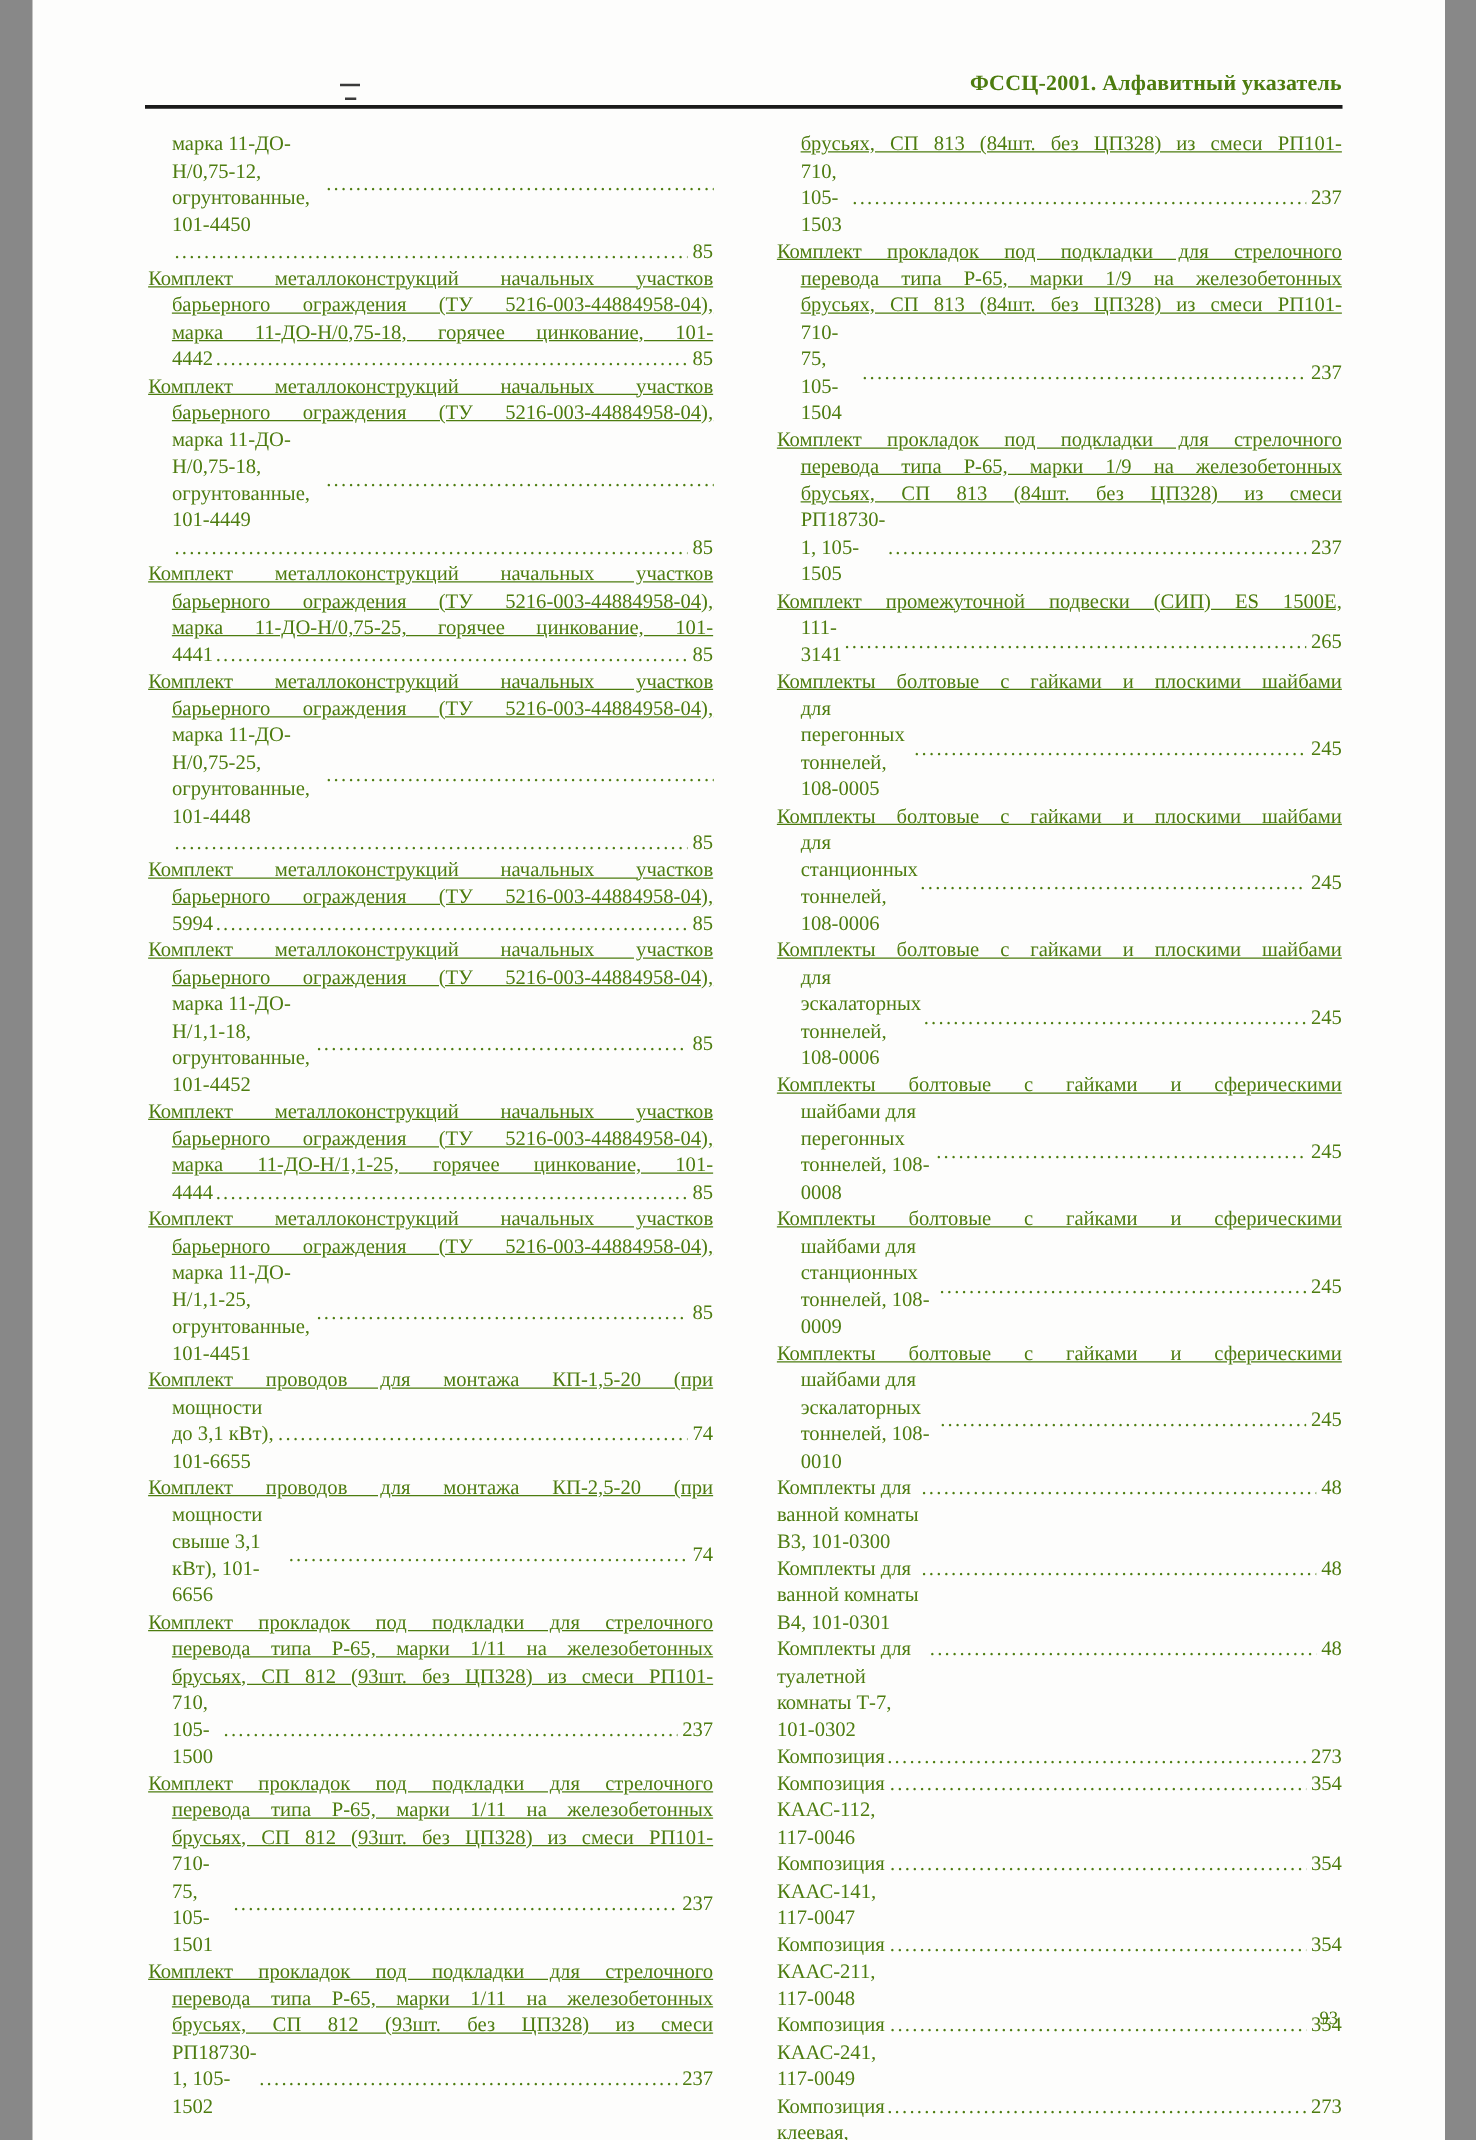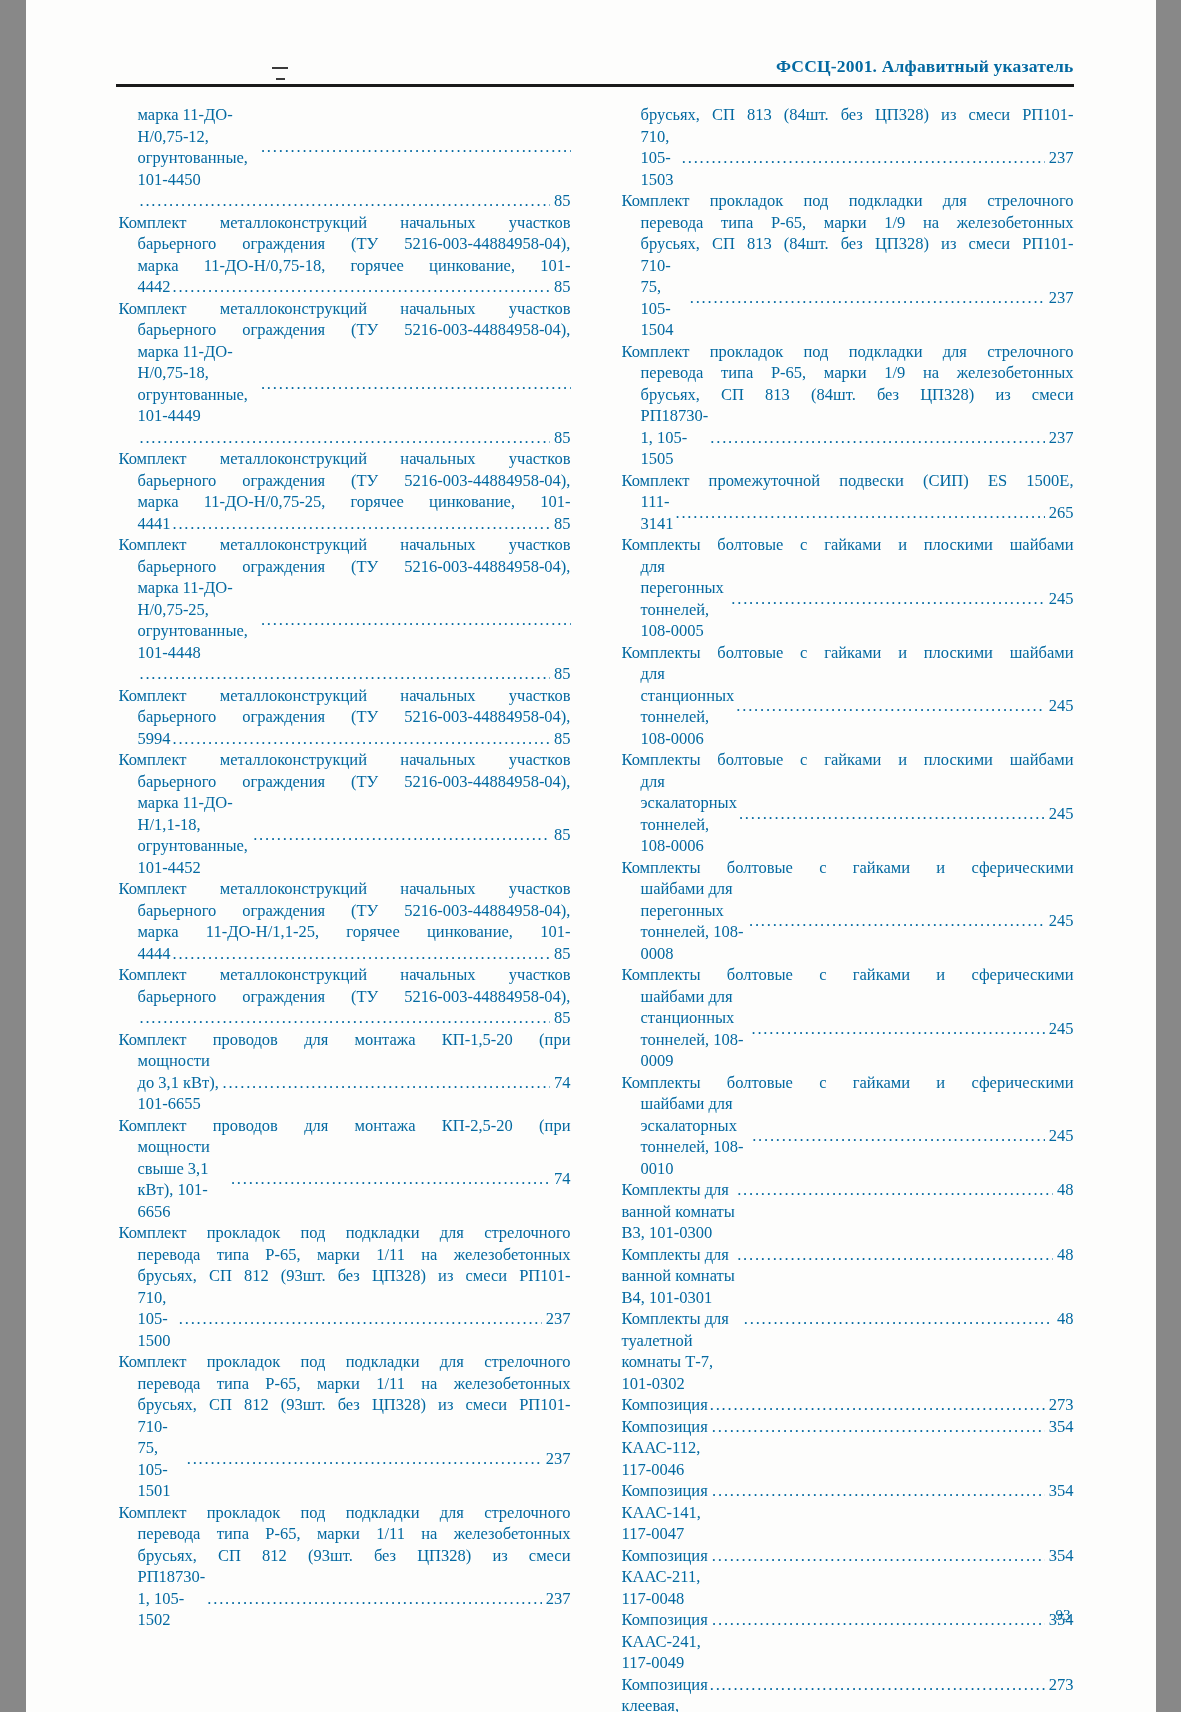--- a/index.html
+++ b/index.html
@@ -11,7 +11,7 @@
     margin: 0 auto;
     background: #fdfdfc;
     font-family: "Liberation Serif", "DejaVu Serif", serif;
-    color: #0369a1;
+    color: #4d7c0f;
     overflow: hidden;
   }
   .header {

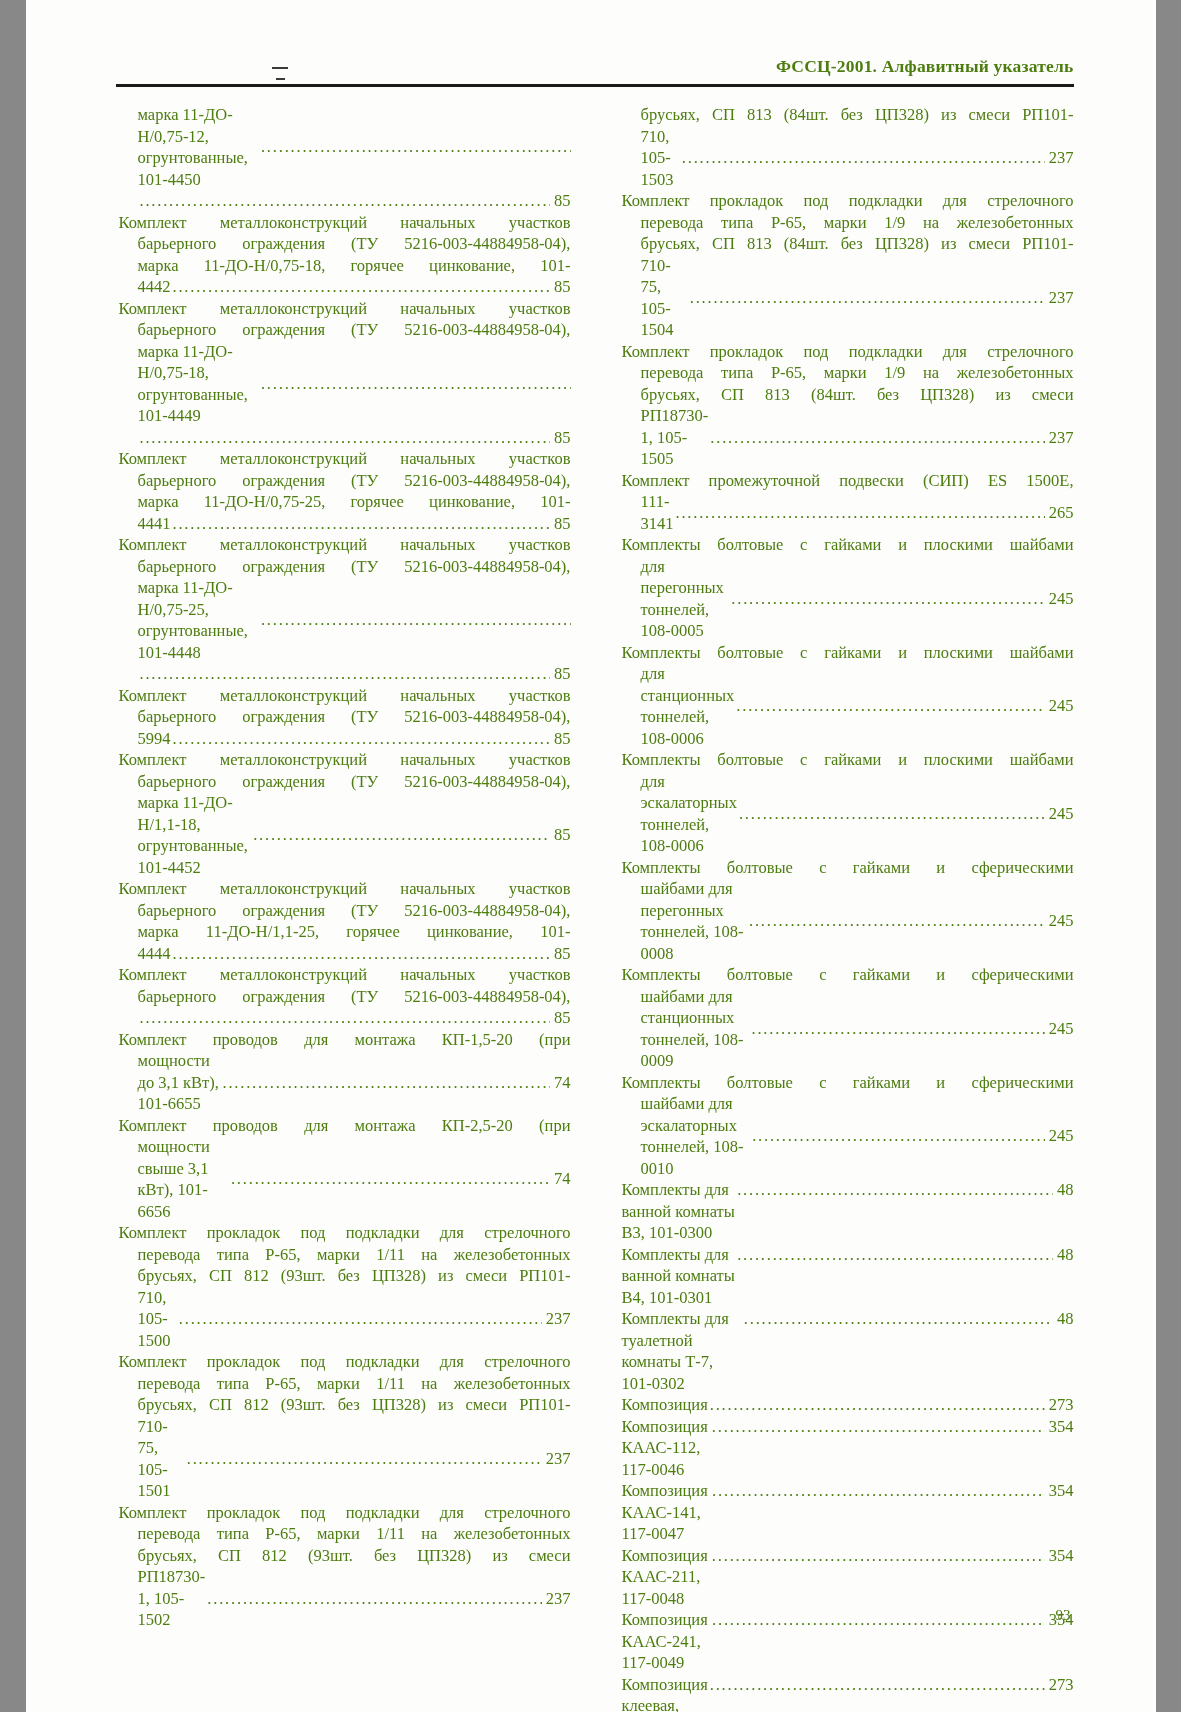--- a/index.html
+++ b/index.html
@@ -46,6 +46,7 @@
     display: block;
     text-align: justify;
     text-align-last: justify;
+    text-decoration: underline;
   }
   .line.wrap { padding-left: 19px; align-items: center; }
   .txt { white-space: pre-wrap; }

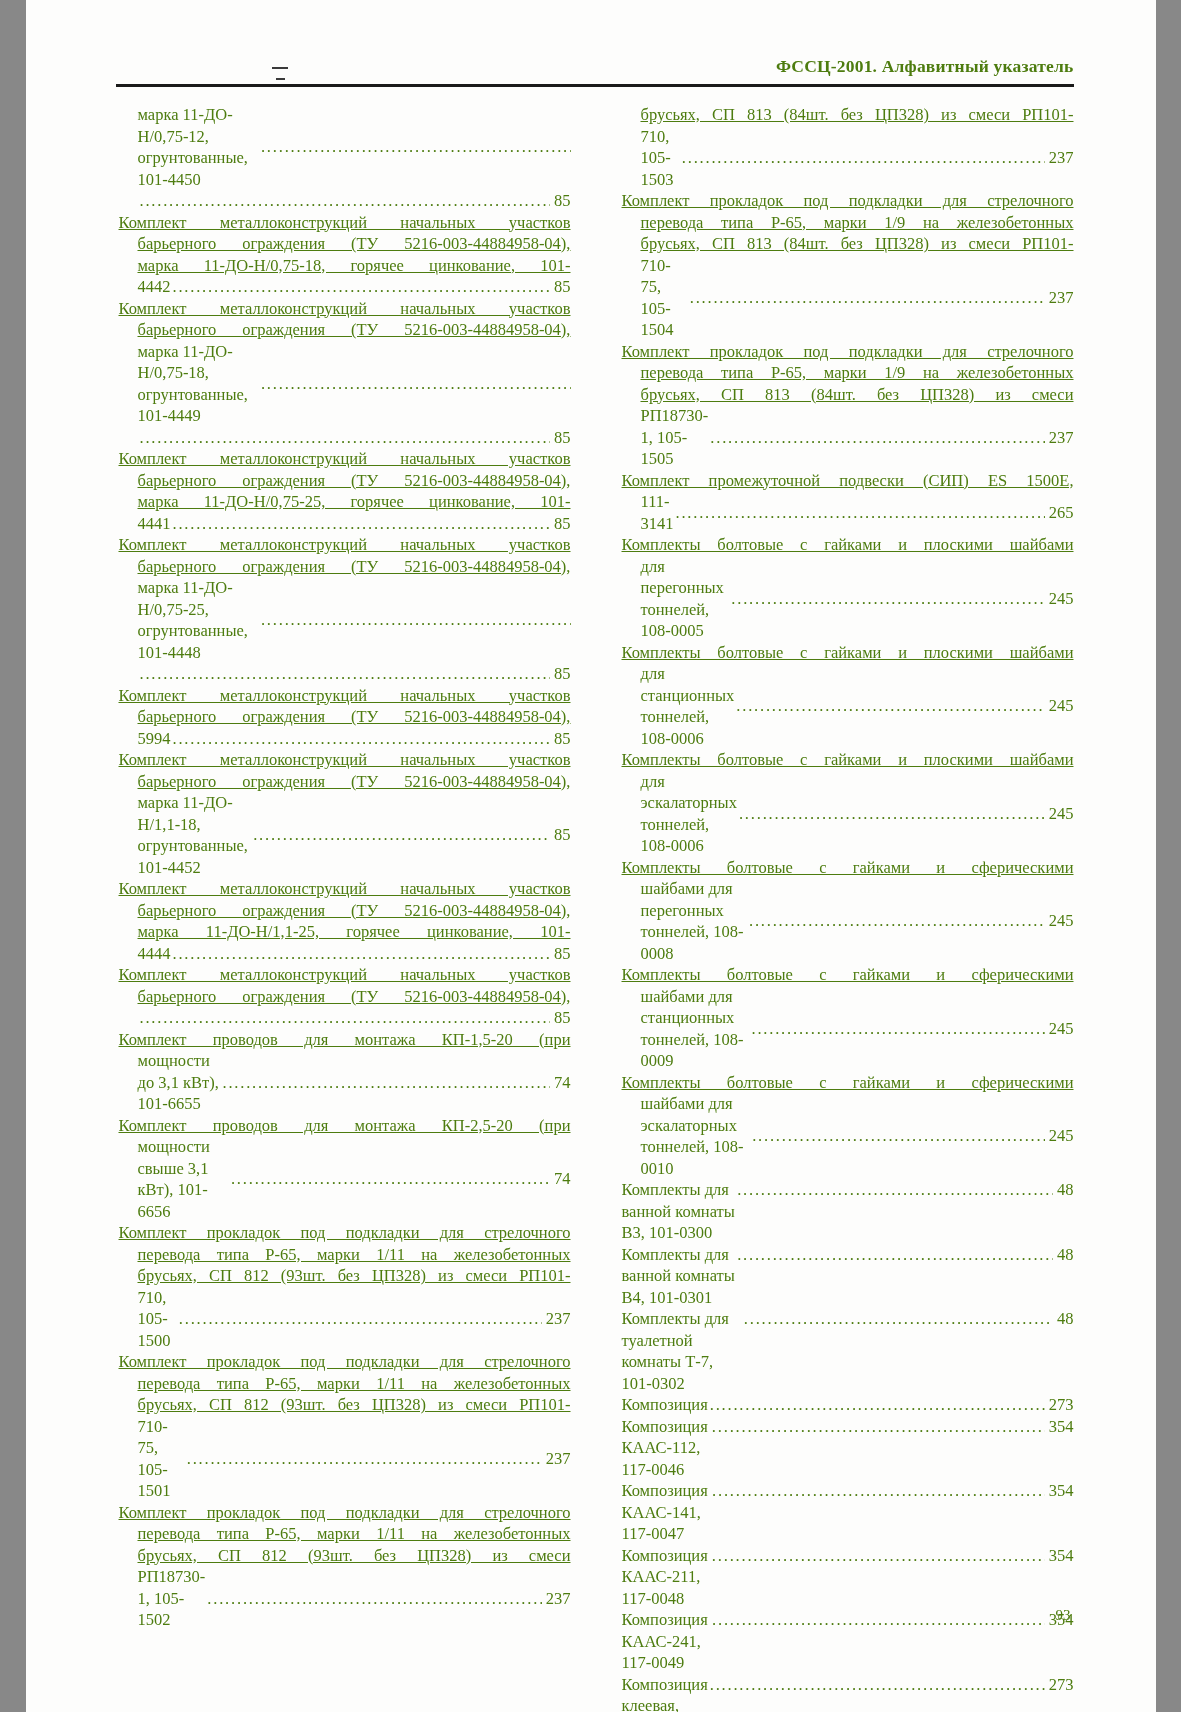--- a/index.html
+++ b/index.html
@@ -173,6 +173,7 @@
           <div class="line plain"><span class="txt">Комплект металлоконструкций начальных участков</span></div>
           <div class="line wrap plain"><span class="txt">барьерного ограждения (ТУ 5216-003-44884958-04),</span></div>
           <div class="line wrap">
+            <span class="txt">марка 11-ДО-Н/1,1-25, огрунтованные, 101-4451</span>
             <span class="fill"></span>
             <span class="pg">85</span>
           </div>

